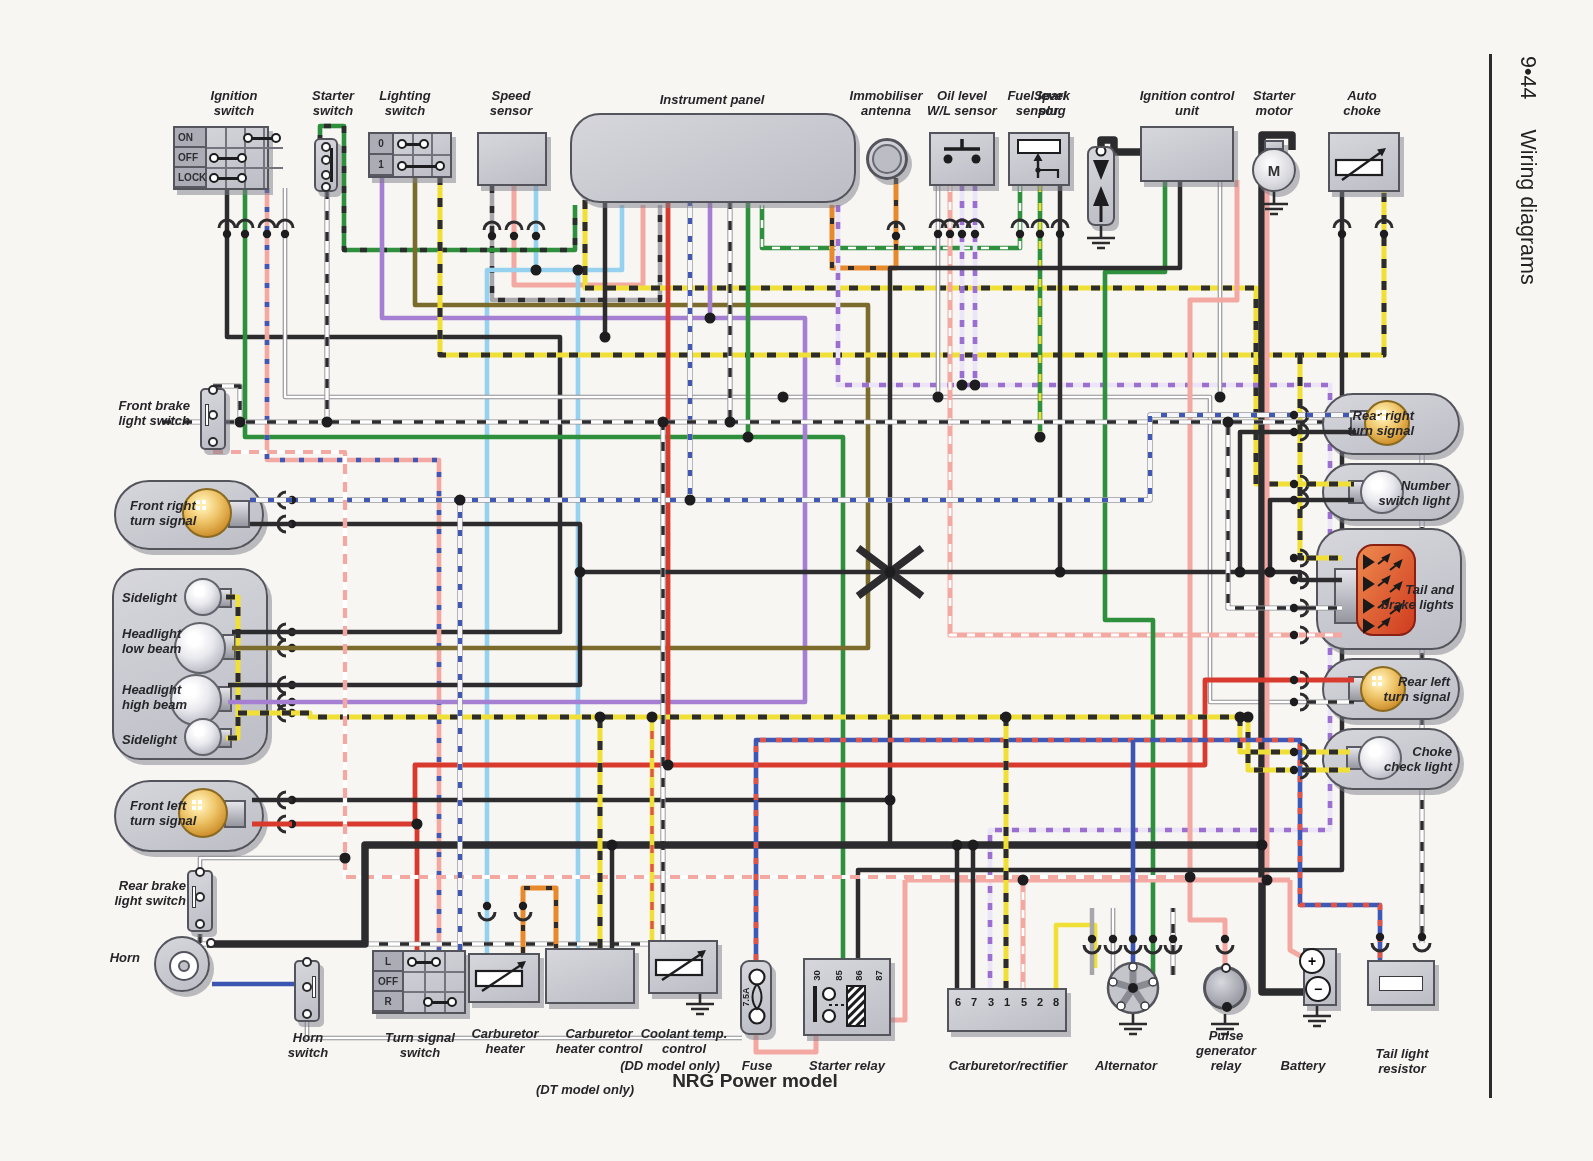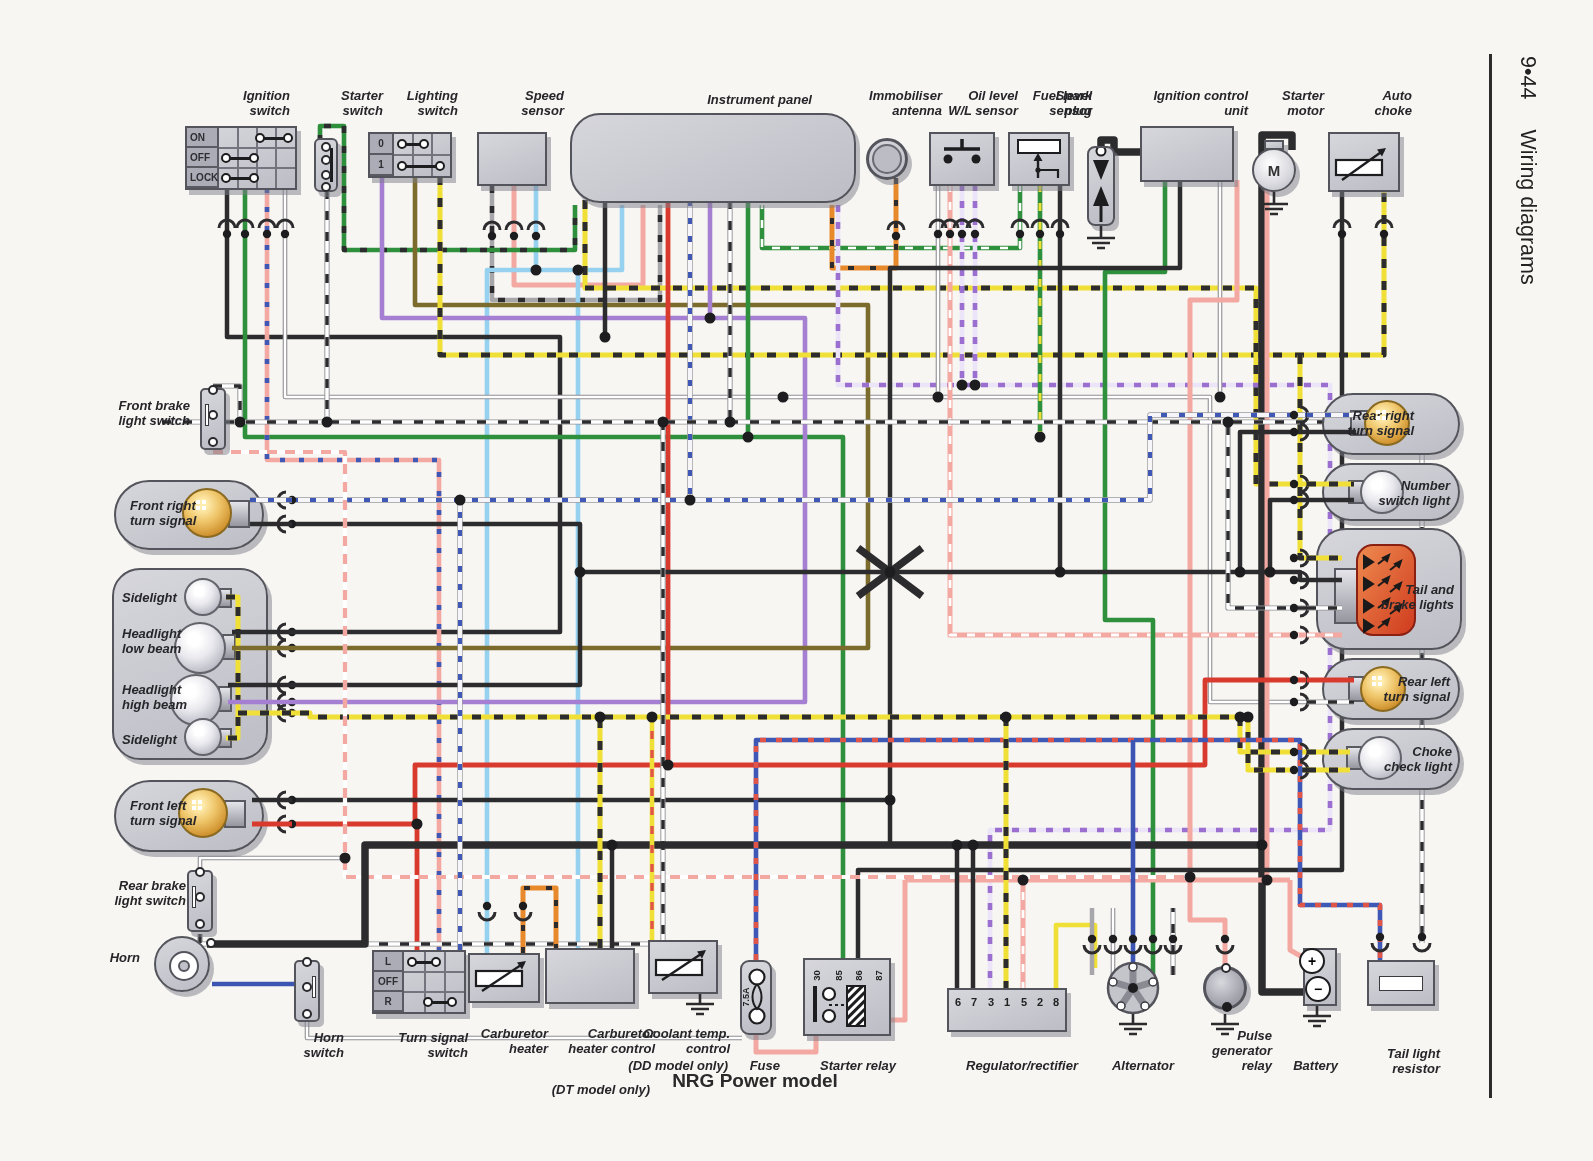--- a/index.html
+++ b/index.html
@@ -13,7 +13,7 @@
         z-index:2;box-sizing:border-box;}
   .lbl{position:absolute;font:italic bold 13px/1.16 "Liberation Sans",sans-serif;color:#26262a;
        white-space:pre-line;z-index:4;}
-  .c{text-align:right}.r{text-align:right}.l{text-align:left}
+  .c{text-align:center}.r{text-align:right}.l{text-align:left}
   .bulb{position:absolute;border-radius:50%;border:2.5px solid #63636b;box-sizing:border-box;z-index:3;
         background:radial-gradient(circle at 38% 32%,#ffffff 0 14%,#eaeaef 42%,#c2c2cc 72%,#9d9da8);}
   .amber{background:radial-gradient(circle at 40% 32%,#ffedb0 0 10%,#eec468 42%,#d0922f 75%,#b5751c);

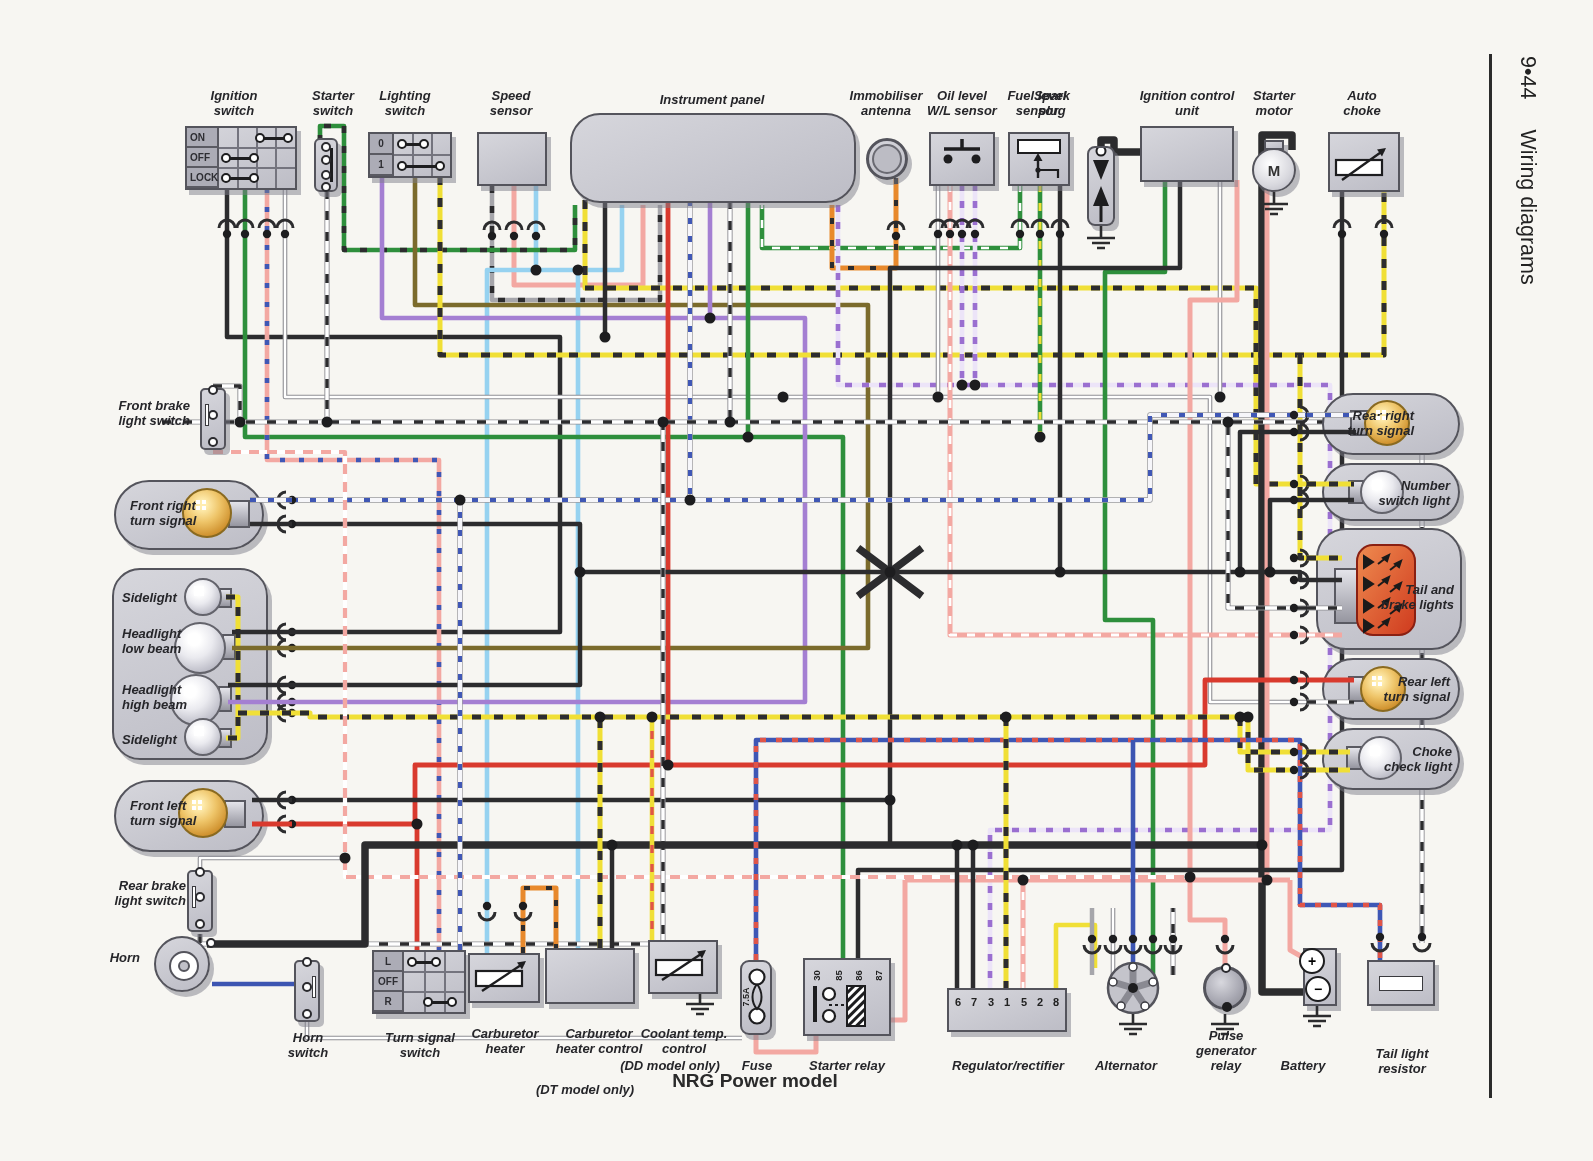--- a/index.html
+++ b/index.html
@@ -249,7 +249,7 @@
   <div class="lbl c" style="left:1312px;top:88px;width:100px">Auto
 choke</div>
 
-  <div class="comp" style="left:185px;top:126px;width:112px;height:64px">
+  <div class="comp" style="left:173px;top:126px;width:96px;height:64px">
     <div class="rl" style="left:0;top:0;width:32px;height:20px">ON</div>
     <div class="rl" style="left:0;top:20px;width:32px;height:20px">OFF</div>
     <div class="rl" style="left:0;top:40px;width:32px;height:20px">LOCK</div>

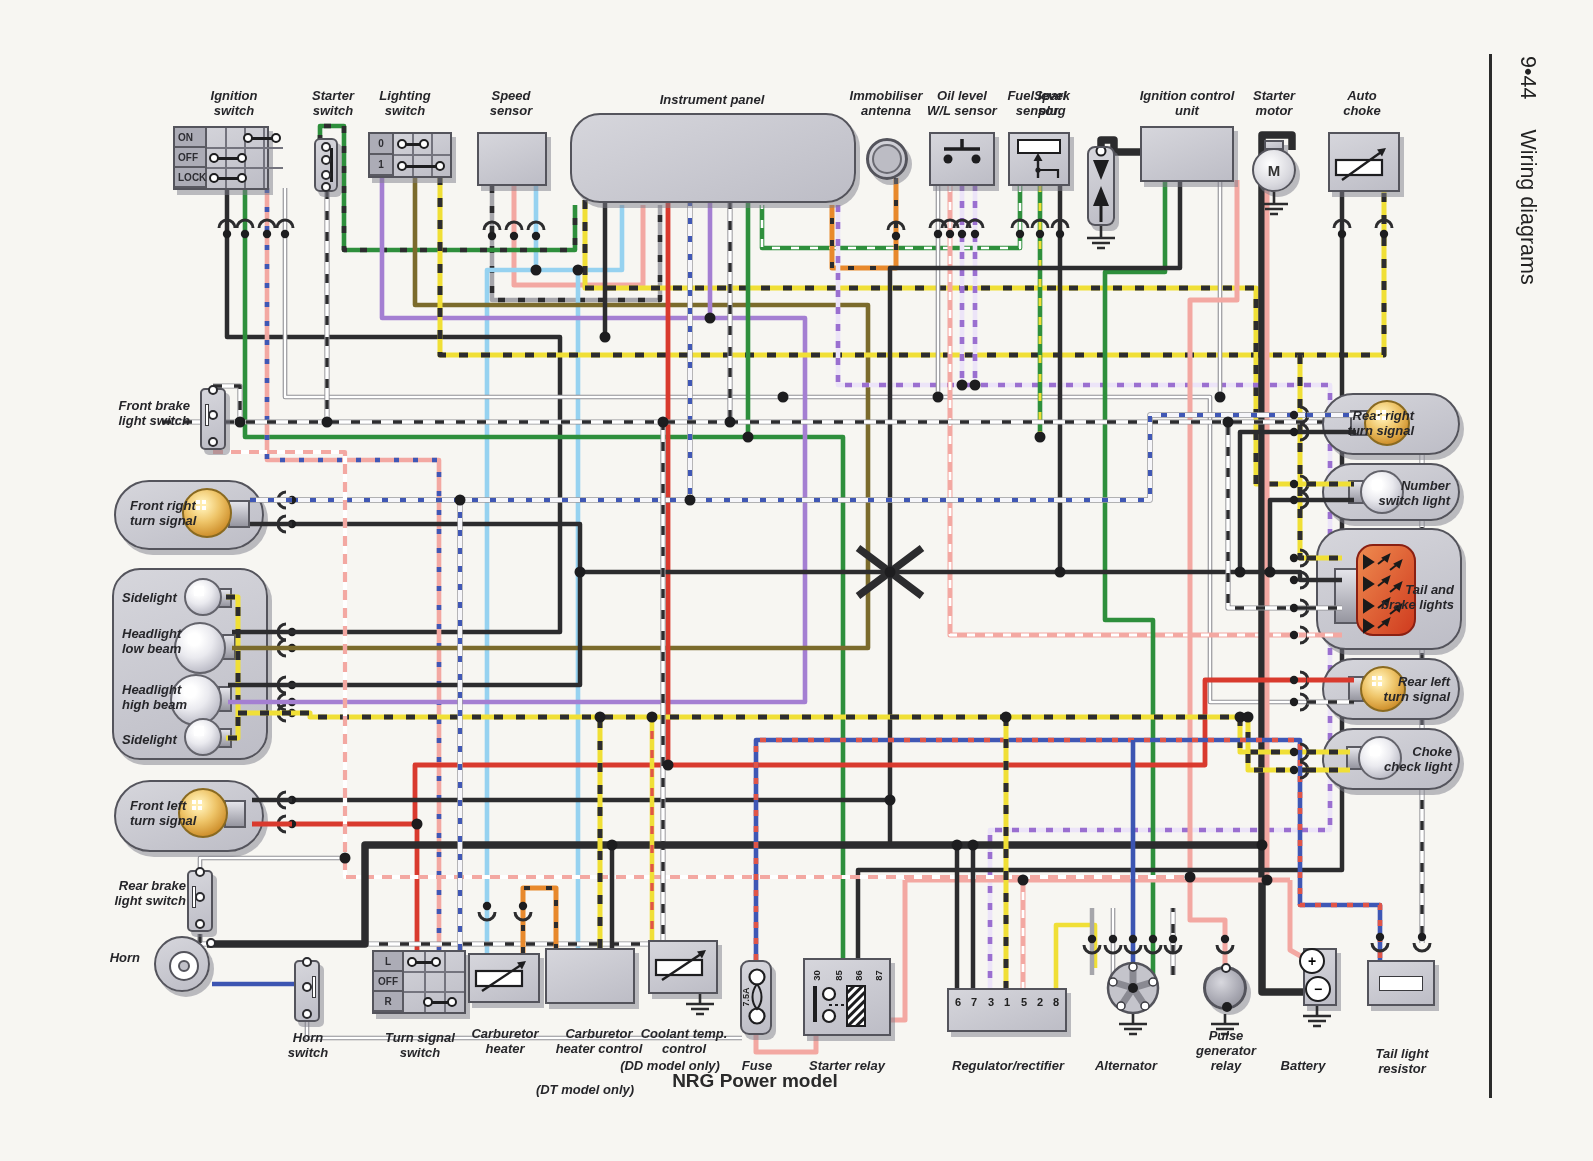--- a/index.html
+++ b/index.html
@@ -504,7 +504,7 @@
     <span class="term" style="left:88px;top:6px;font-size:11px">2</span>
     <span class="term" style="left:104px;top:6px;font-size:11px">8</span>
   </div>
-  <div class="lbl c" style="left:938px;top:1058px;width:140px">Regulator/rectifier</div>
+  <div class="lbl c" style="left:938px;top:1058px;width:140px">Carburetor/rectifier</div>
 
   <div style="position:absolute;left:1105px;top:960px;z-index:2">
     <svg width="56" height="56">

